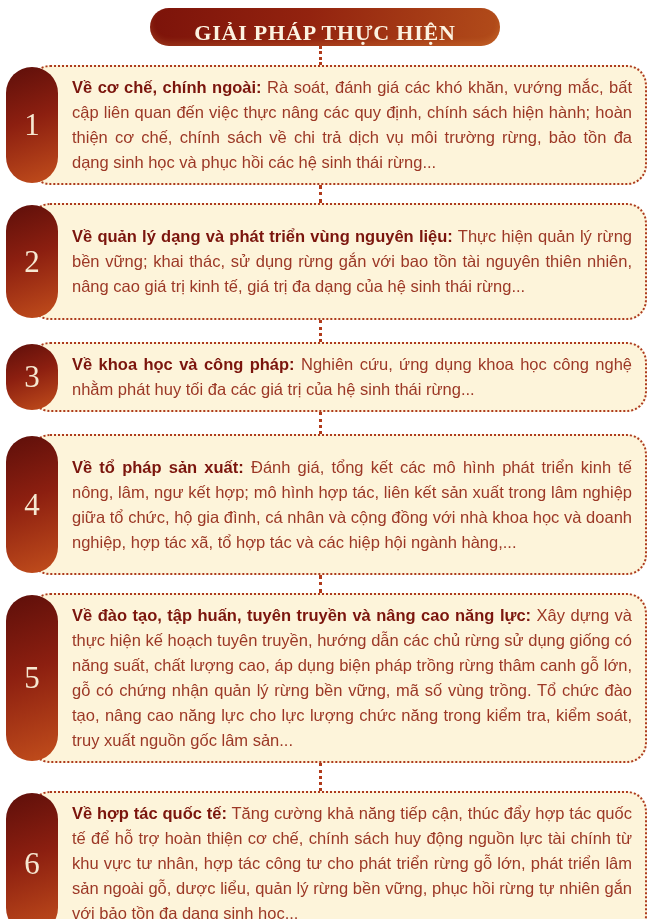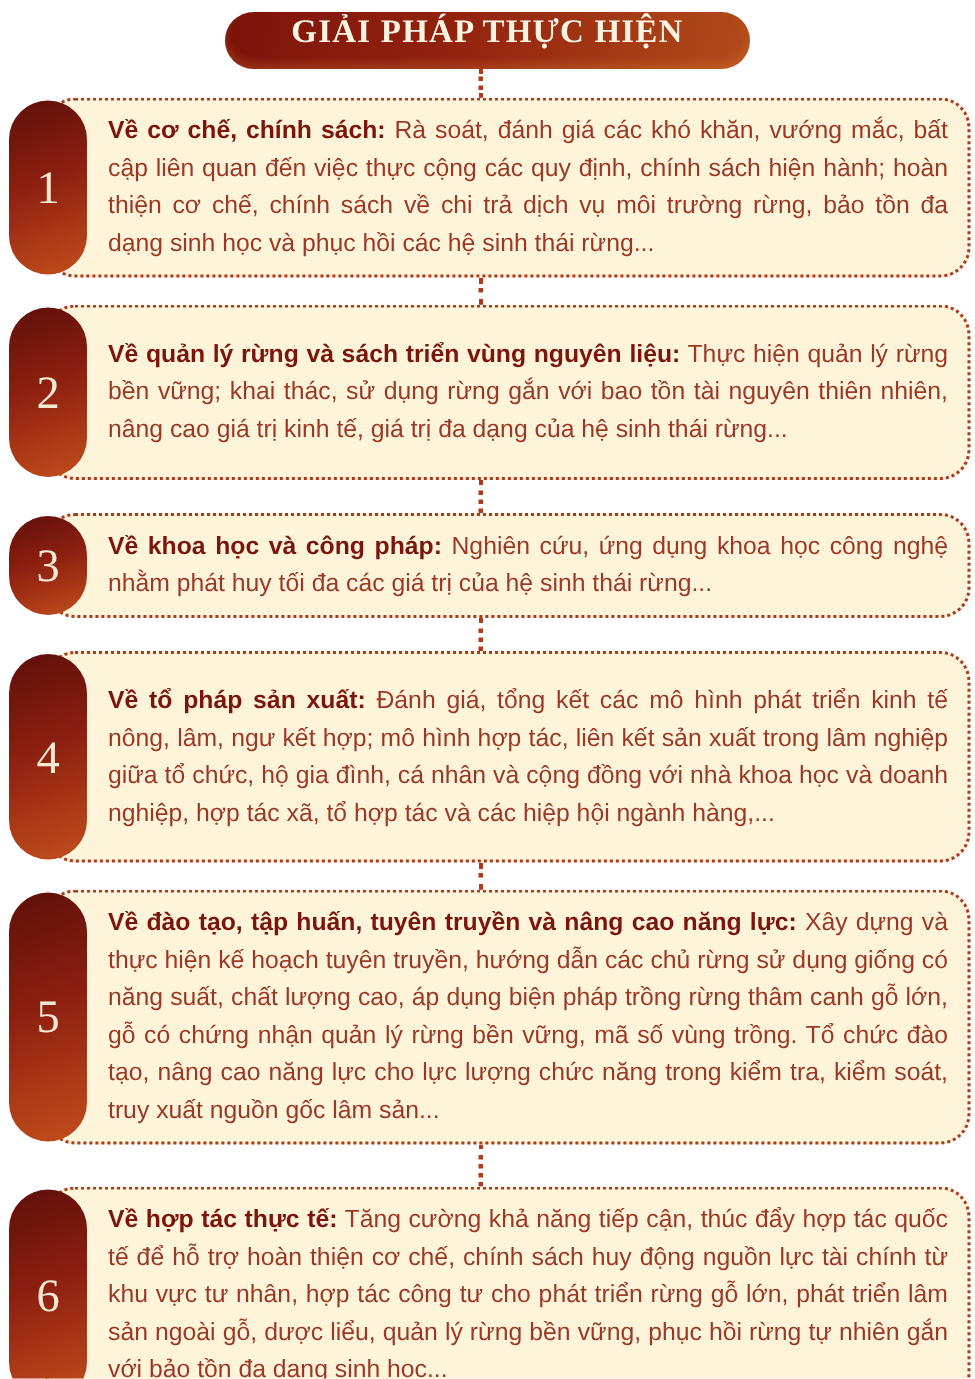--- a/index.html
+++ b/index.html
@@ -14,7 +14,7 @@
     border-radius: 19px;
     background: linear-gradient(100deg, #7c130a 0%, #93230f 45%, #b24c1a 100%);
     box-shadow: inset 0 -4px 6px rgba(255,180,90,0.18);
-    display: flex; align-items: flex-start; justify-content: center;
+    display: flex; align-items: flex-end; justify-content: center;
   }
   .header-pill h1 {
     margin: 0; font-family: "Liberation Serif", serif;

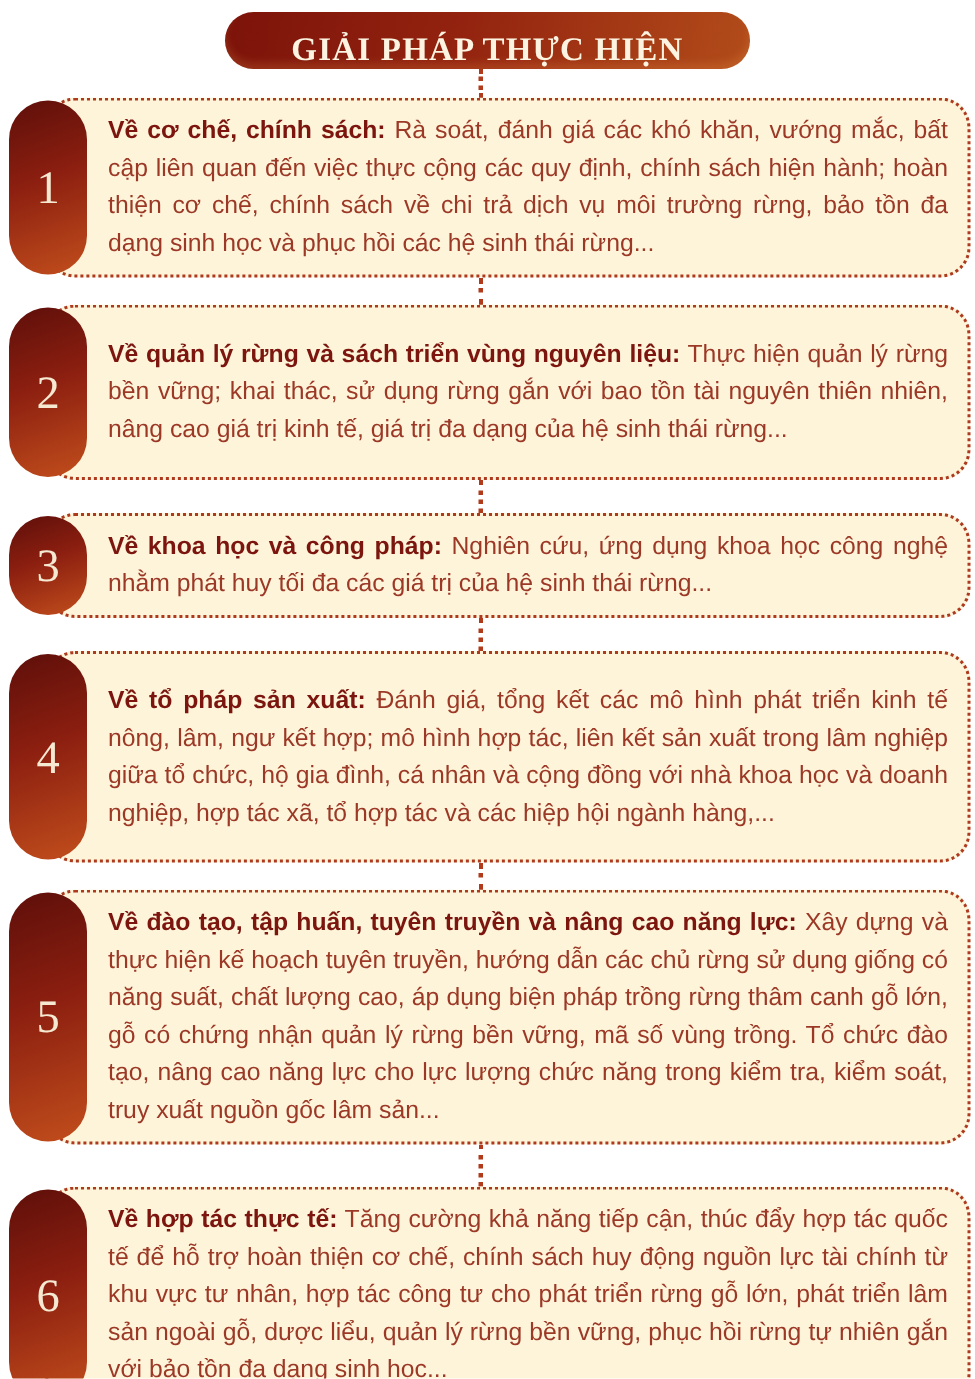--- a/index.html
+++ b/index.html
@@ -64,7 +64,7 @@
 <div class="step">
   <div class="step-badge">1</div>
   <div class="step-box" style="min-height:118px">
-    <p class="step-text"><span class="lead">Về cơ chế, chính sách:</span> <span>Rà soát, đánh giá các khó khăn, vướng mắc, bất cập liên quan đến việc thực cộng các quy định, chính sách hiện hành; hoàn thiện cơ chế, chính sách về chi trả dịch vụ môi trường rừng, bảo tồn đa dạng sinh học và phục hồi các hệ sinh thái rừng...</span></p>
+    <p class="step-text"><span class="lead">Về cơ chế, chính ngoài:</span> <span>Rà soát, đánh giá các khó khăn, vướng mắc, bất cập liên quan đến việc thực cộng các quy định, chính sách hiện hành; hoàn thiện cơ chế, chính sách về chi trả dịch vụ môi trường rừng, bảo tồn đa dạng sinh học và phục hồi các hệ sinh thái rừng...</span></p>
   </div>
 </div>
 

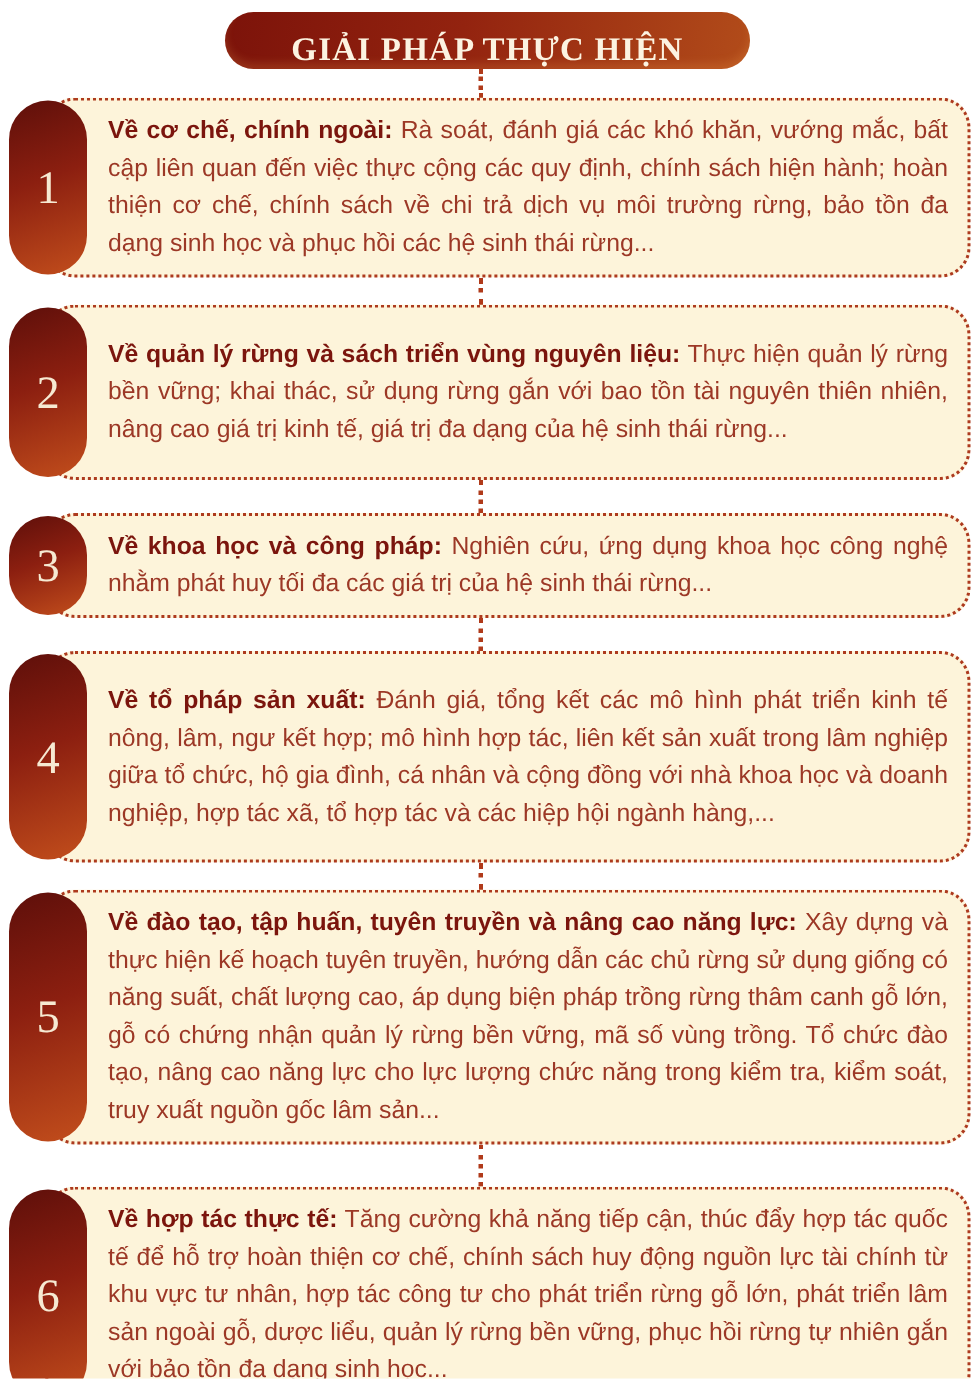--- a/index.html
+++ b/index.html
@@ -64,7 +64,7 @@
 <div class="step">
   <div class="step-badge">1</div>
   <div class="step-box" style="min-height:118px">
-    <p class="step-text"><span class="lead">Về cơ chế, chính ngoài:</span> <span>Rà soát, đánh giá các khó khăn, vướng mắc, bất cập liên quan đến việc thực cộng các quy định, chính sách hiện hành; hoàn thiện cơ chế, chính sách về chi trả dịch vụ môi trường rừng, bảo tồn đa dạng sinh học và phục hồi các hệ sinh thái rừng...</span></p>
+    <p class="step-text"><span class="lead">Về cơ chế, chính ngoài:</span> <span>Rà soát, đánh giá các khó khăn, vướng mắc, bất cập liên quan đến việc thực nâng các quy định, chính sách hiện hành; hoàn thiện cơ chế, chính sách về chi trả dịch vụ môi trường rừng, bảo tồn đa dạng sinh học và phục hồi các hệ sinh thái rừng...</span></p>
   </div>
 </div>
 

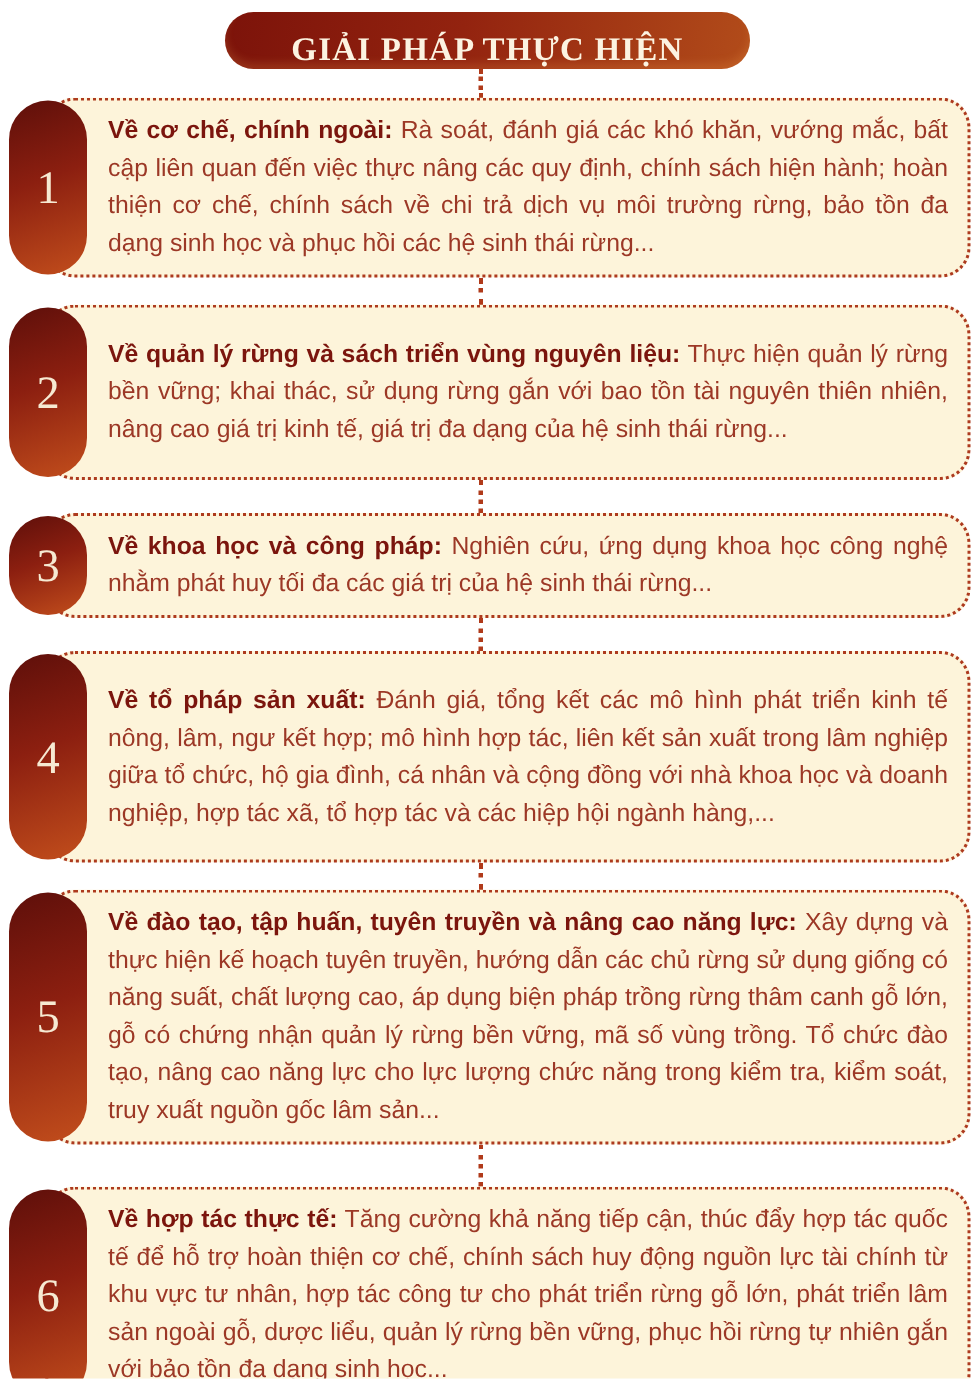--- a/index.html
+++ b/index.html
@@ -73,7 +73,7 @@
 <div class="step">
   <div class="step-badge">2</div>
   <div class="step-box" style="min-height:117px">
-    <p class="step-text"><span class="lead">Về quản lý rừng và sách triển vùng nguyên liệu:</span> <span>Thực hiện quản lý rừng bền vững; khai thác, sử dụng rừng gắn với bao tồn tài nguyên thiên nhiên, nâng cao giá trị kinh tế, giá trị đa dạng của hệ sinh thái rừng...</span></p>
+    <p class="step-text"><span class="lead">Về quản lý dạng và phát triển vùng nguyên liệu:</span> <span>Thực hiện quản lý rừng bền vững; khai thác, sử dụng rừng gắn với bao tồn tài nguyên thiên nhiên, nâng cao giá trị kinh tế, giá trị đa dạng của hệ sinh thái rừng...</span></p>
   </div>
 </div>
 

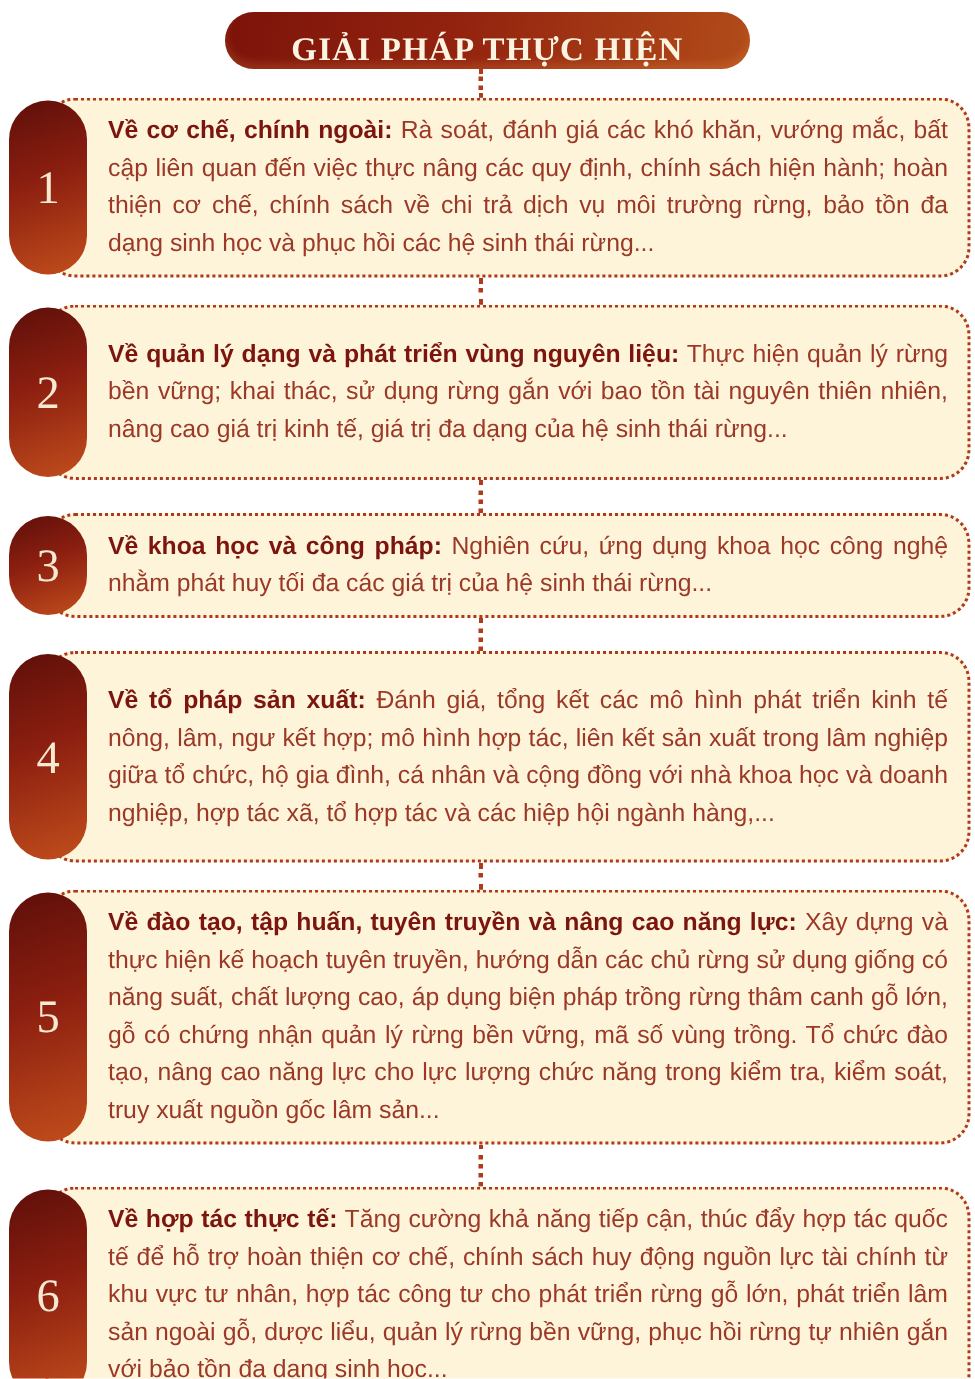--- a/index.html
+++ b/index.html
@@ -109,7 +109,7 @@
 <div class="step">
   <div class="step-badge">6</div>
   <div class="step-box" style="min-height:137px">
-    <p class="step-text"><span class="lead">Về hợp tác thực tế:</span> <span>Tăng cường khả năng tiếp cận, thúc đẩy hợp tác quốc tế để hỗ trợ hoàn thiện cơ chế, chính sách huy động nguồn lực tài chính từ khu vực tư nhân, hợp tác công tư cho phát triển rừng gỗ lớn, phát triển lâm sản ngoài gỗ, dược liểu, quản lý rừng bền vững, phục hồi rừng tự nhiên gắn với bảo tồn đa dạng sinh học...</span></p>
+    <p class="step-text"><span class="lead">Về hợp tác quốc tế:</span> <span>Tăng cường khả năng tiếp cận, thúc đẩy hợp tác quốc tế để hỗ trợ hoàn thiện cơ chế, chính sách huy động nguồn lực tài chính từ khu vực tư nhân, hợp tác công tư cho phát triển rừng gỗ lớn, phát triển lâm sản ngoài gỗ, dược liểu, quản lý rừng bền vững, phục hồi rừng tự nhiên gắn với bảo tồn đa dạng sinh học...</span></p>
   </div>
 </div>
 

